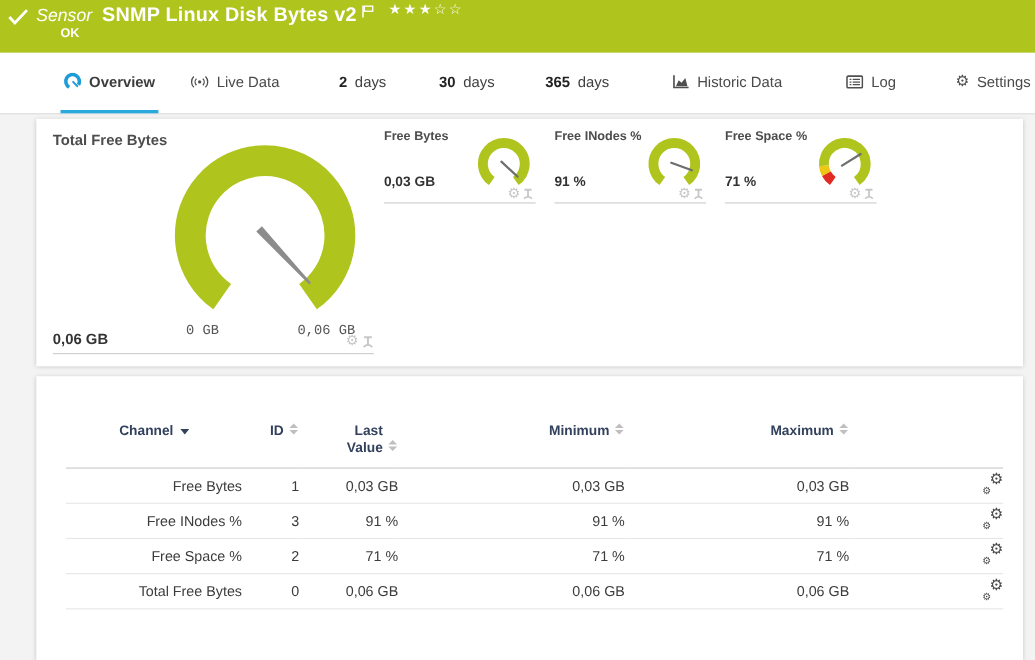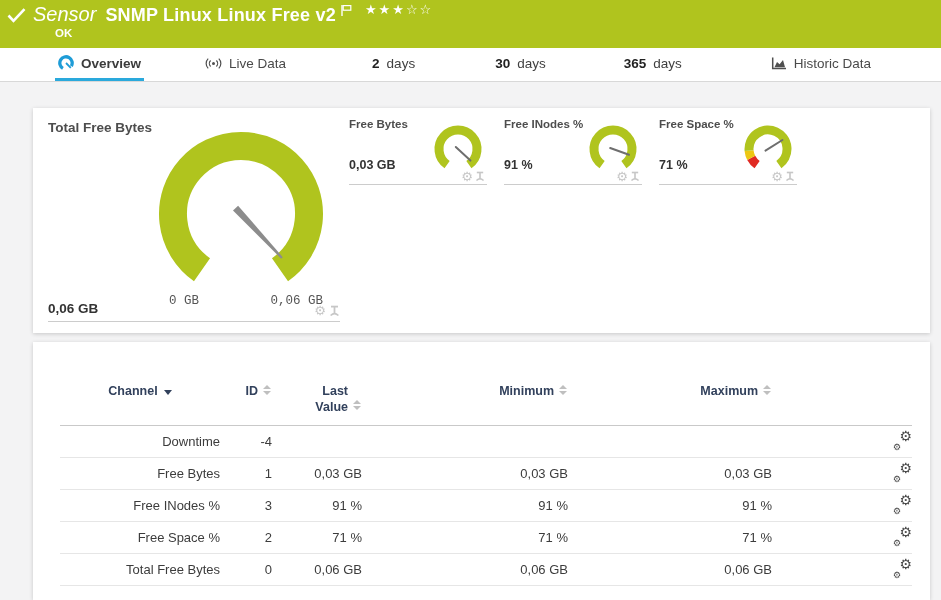--- a/index.html
+++ b/index.html
@@ -18,7 +18,7 @@
   .hdr-check{ position:absolute; left:7px; top:8px; }
   .hdr-content{ position:absolute; left:33px; top:3px; }
   .hdr-row{ display:flex; align-items:baseline; }
-  .hdr-kind{ font-style:italic; font-size:20px; font-weight:400; margin-right:9px; }
+  .hdr-kind{ font-style:italic; font-size:16px; font-weight:400; margin-right:9px; }
   .hdr-title{ font-size:18px; font-weight:bold; letter-spacing:.2px; }
   .hdr-flag{ margin-left:4px; align-self:flex-start; margin-top:1px; }
   .hdr-stars{ margin-left:12px; align-self:flex-start; margin-top:-1px;

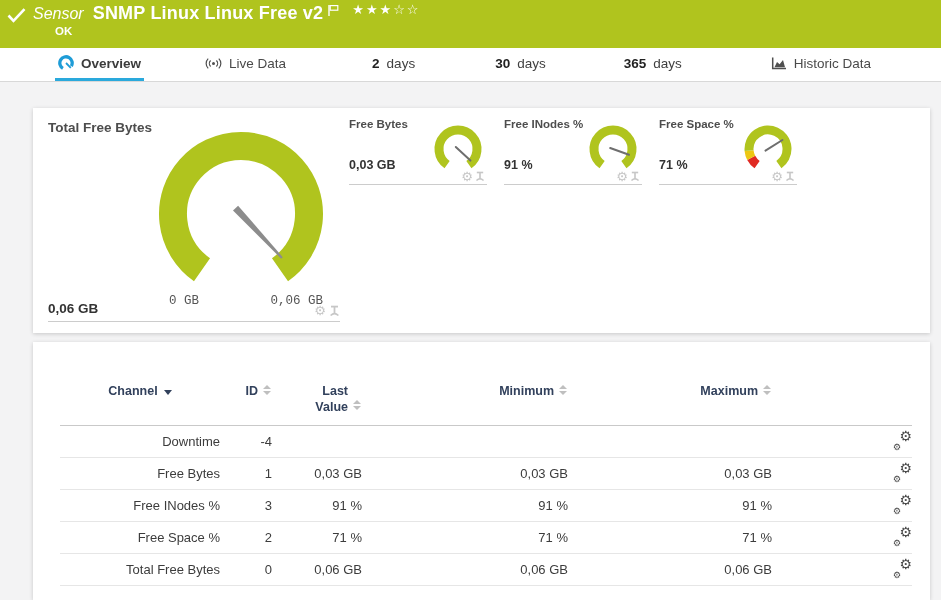--- a/index.html
+++ b/index.html
@@ -103,7 +103,7 @@
   <div class="hdr-content">
     <div class="hdr-row">
       <span class="hdr-kind">Sensor</span>
-      <span class="hdr-title">SNMP Linux Linux Free v2</span>
+      <span class="hdr-title">SNMP Linux Disk Bytes v2</span>
       <svg class="hdr-flag" width="13" height="13" viewBox="0 0 13 13">
         <line x1="2" y1="1" x2="2" y2="12" stroke="#fff" stroke-width="1.4"></line>
         <rect x="3.2" y="1.6" width="7.6" height="4.6" fill="none" stroke="#fff" stroke-width="1.2"></rect>

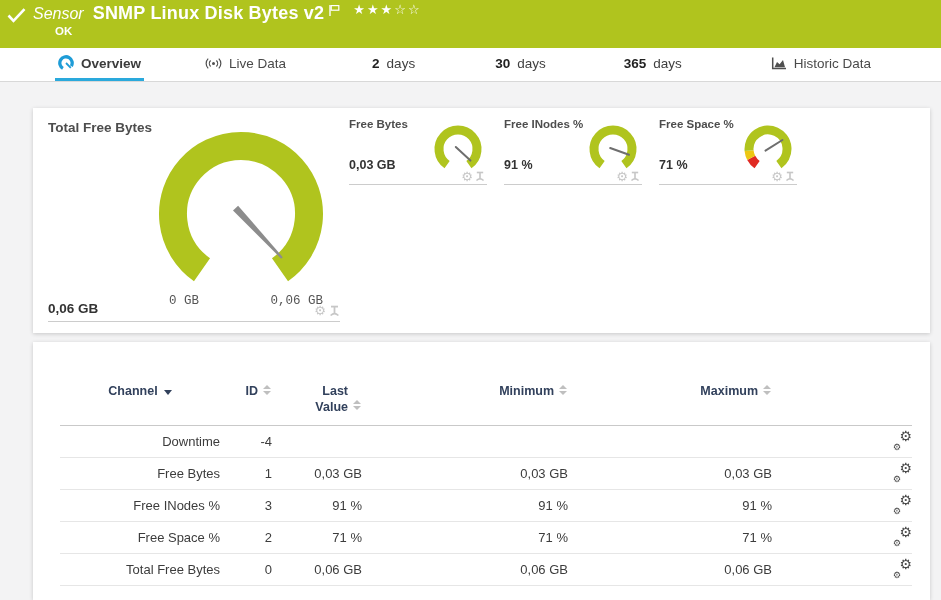--- a/index.html
+++ b/index.html
@@ -26,9 +26,9 @@
   .hdr-status{ margin-left:22px; margin-top:1px; font-size:11.5px; font-weight:bold; }
   
   .tabbar{
-    position:absolute; top:48px; left:0; width:941px; height:34px;
+    position:absolute; top:48px; left:0; width:941px; height:56px;
     background:#fff; border-bottom:1px solid #d8d8d8;
-    display:flex; align-items:stretch;gap:32px;
+    display:flex; align-items:stretch;
   }
   .tab{ display:flex; align-items:center; gap:7px; font-size:13.5px; color:#4a4a4a;
     cursor:pointer; border-bottom:3px solid transparent; padding:0 3px; white-space:nowrap; }

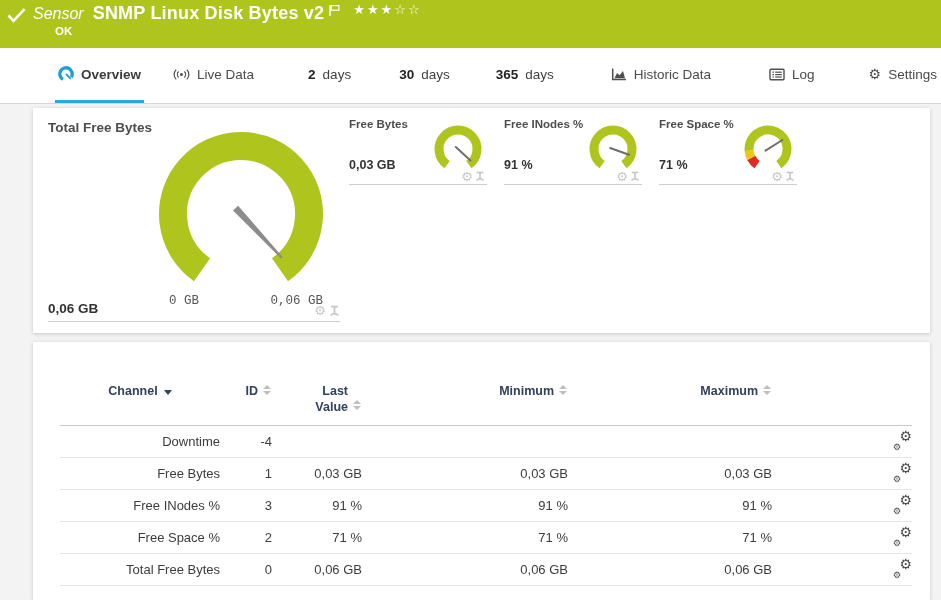--- a/index.html
+++ b/index.html
@@ -278,14 +278,6 @@
     </thead>
     <tbody>
       <tr>
-        <td class="c-channel">Downtime</td>
-        <td class="c-id">-4</td>
-        <td></td>
-        <td></td>
-        <td></td>
-        <td class="c-set"><span class="gear-duo"><span class="g1">⚙</span><span class="g2">⚙</span></span></td>
-      </tr>
-      <tr>
         <td class="c-channel">Free Bytes</td>
         <td class="c-id">1</td>
         <td>0,03 GB</td>

